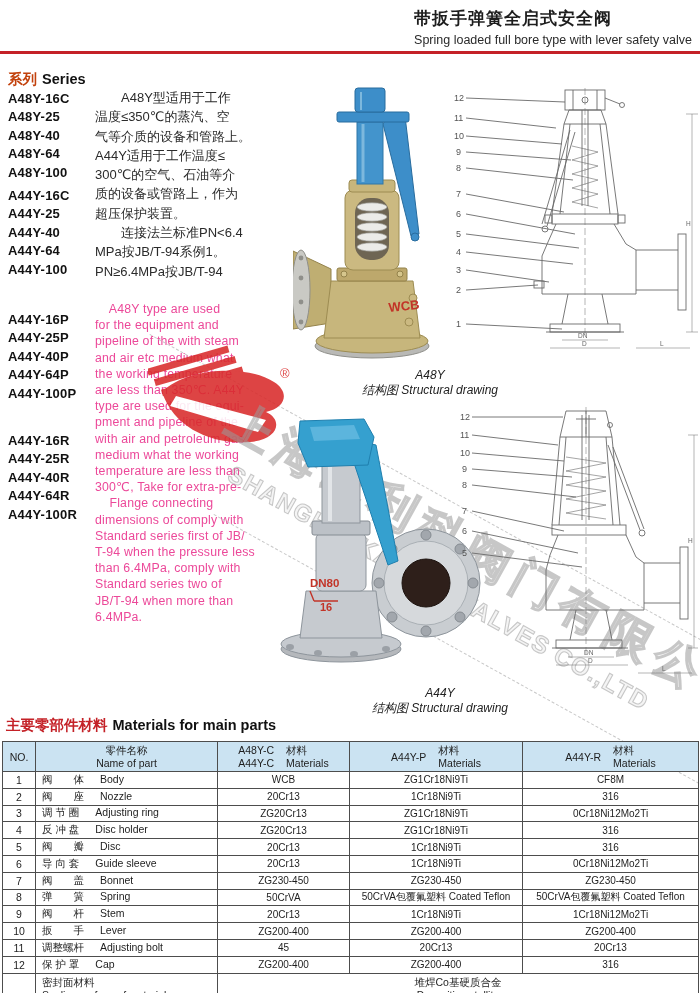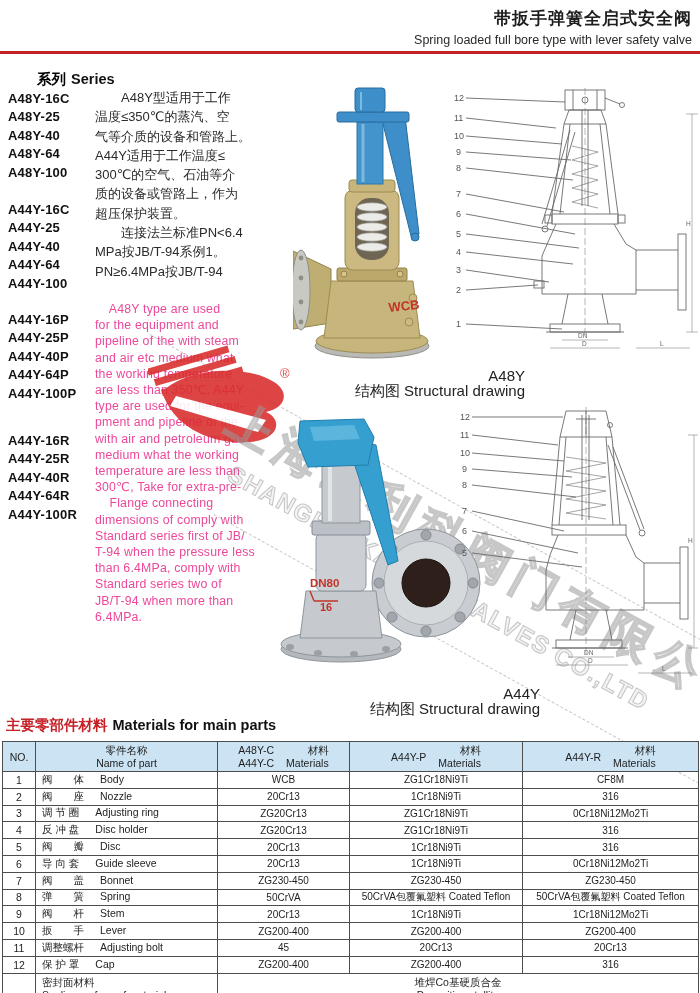--- a/index.html
+++ b/index.html
@@ -6,7 +6,7 @@
   .page{position:relative;width:700px;height:993px;background:#ffffff;margin:0 auto;
         font-family:"Liberation Sans","DejaVu Sans",sans-serif;color:#1f1f1f;overflow:hidden;}
   
-  .page-header{position:absolute;top:7px;right:8px;text-align:right;}
+  .page-header{position:absolute;top:7px;right:8px;}
   .title-cn{font-size:17px;font-weight:bold;letter-spacing:1px;color:#1d1d1d;}
   .title-en{font-size:12.5px;color:#2a2a2a;margin-top:3px;}
   .red-rule{position:absolute;top:51px;left:0;width:700px;height:2.5px;background:#c42127;}

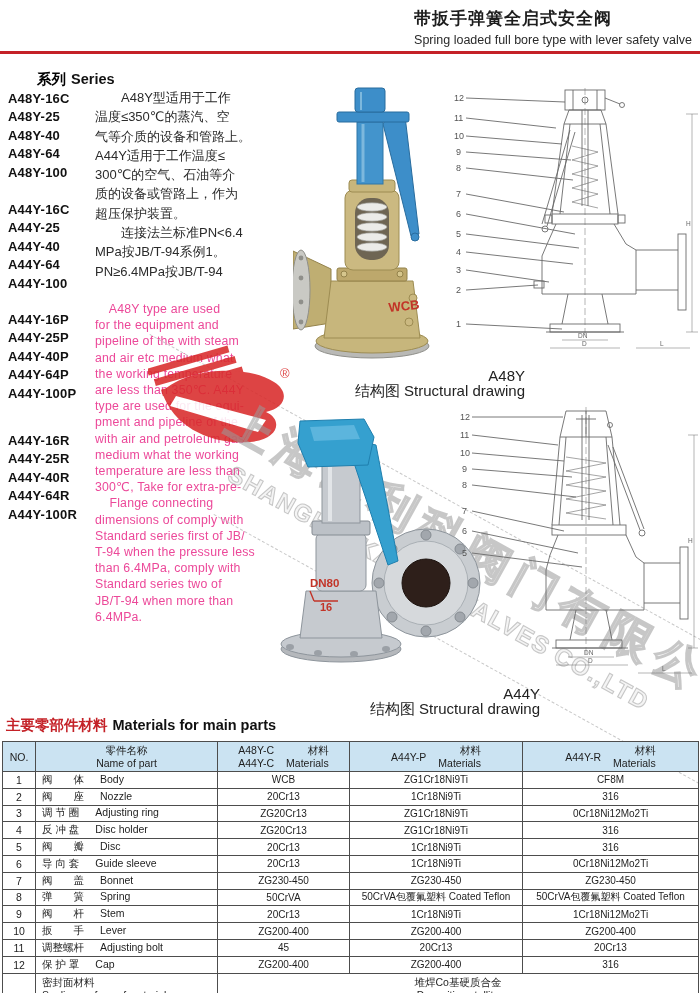--- a/index.html
+++ b/index.html
@@ -12,7 +12,7 @@
   .red-rule{position:absolute;top:51px;left:0;width:700px;height:2.5px;background:#c42127;}
   
   .series-heading{position:absolute;top:70px;left:8px;font-size:14.5px;font-weight:bold;color:#111;}
-  .series-heading .red{color:#000000;margin-right:5px;margin-left:29px;}
+  .series-heading .red{color:#c2410c;margin-right:5px;}
   .series-group{position:absolute;left:8px;}
   .series-item{font-size:13px;font-weight:bold;line-height:18.4px;letter-spacing:.2px;color:#111;white-space:nowrap;}
   #group1{top:90px}#group2{top:201px}#group3{top:311px}#group4{top:432px}

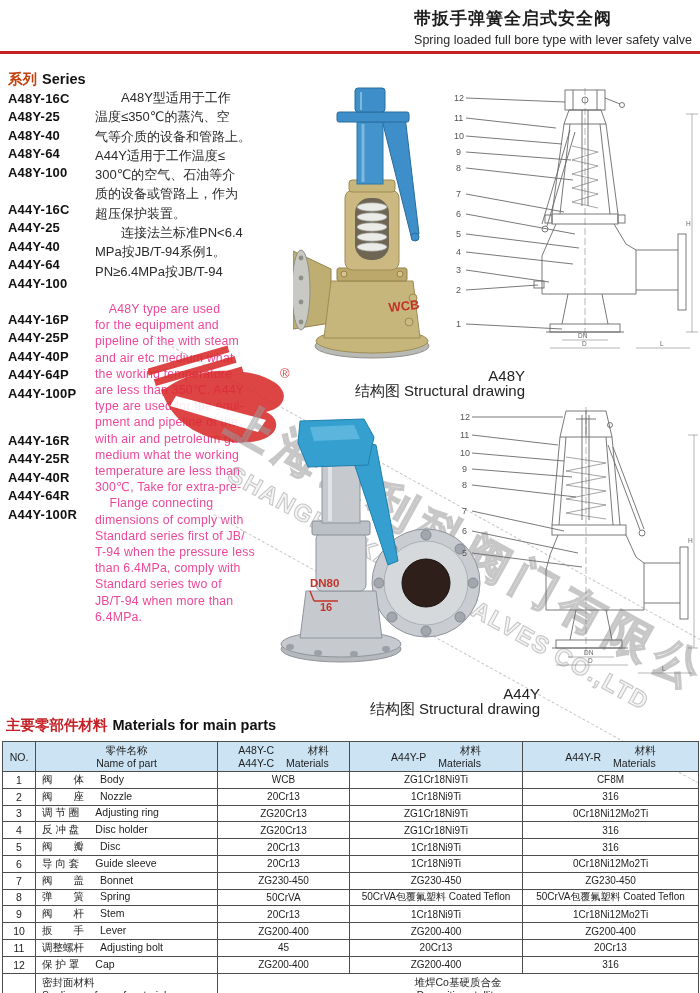--- a/index.html
+++ b/index.html
@@ -15,7 +15,7 @@
   .series-heading .red{color:#c2410c;margin-right:5px;}
   .series-group{position:absolute;left:8px;}
   .series-item{font-size:13px;font-weight:bold;line-height:18.4px;letter-spacing:.2px;color:#111;white-space:nowrap;}
-  #group1{top:90px}#group2{top:201px}#group3{top:311px}#group4{top:432px}
+  #group1{top:90px}#group2{top:187px}#group3{top:311px}#group4{top:432px}
   
   .desc{position:absolute;left:95px;}
   .desc .line{white-space:pre;}

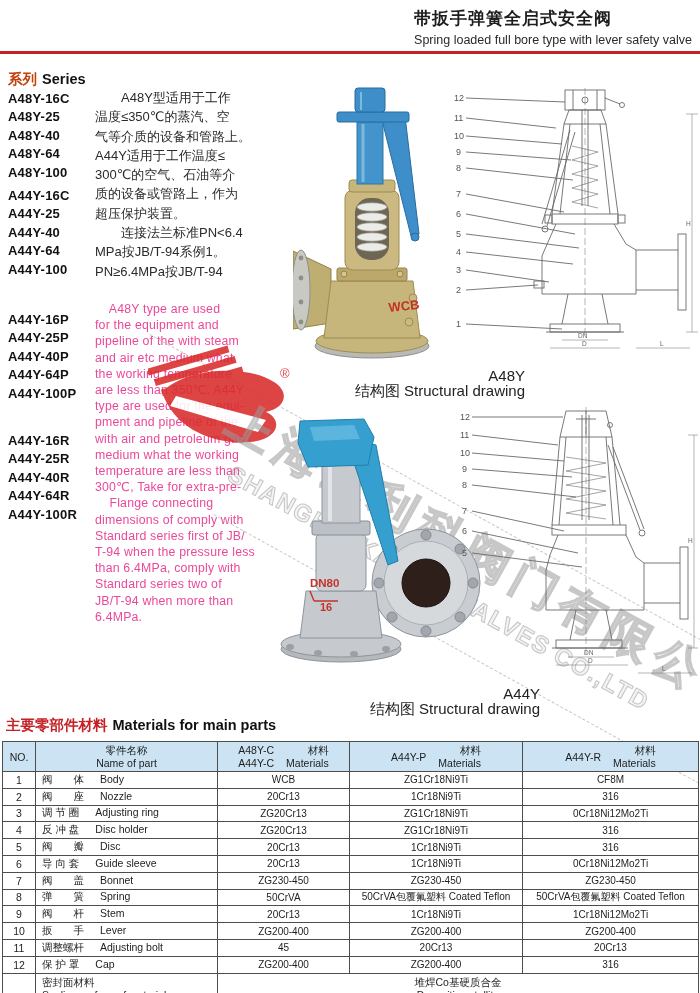--- a/index.html
+++ b/index.html
@@ -27,7 +27,7 @@
   #drawing1{left:450px;top:86px;}
   #photo2{left:258px;top:413px;}
   #drawing2{left:458px;top:405px;}
-  .caption{position:absolute;text-align:right;font-size:15px;color:#222;line-height:15px;}
+  .caption{position:absolute;text-align:center;font-size:12px;color:#222;line-height:15px;font-style:italic;}
   #caption1{left:335px;top:368px;width:190px;}
   #caption2{left:340px;top:686px;width:200px;}
   

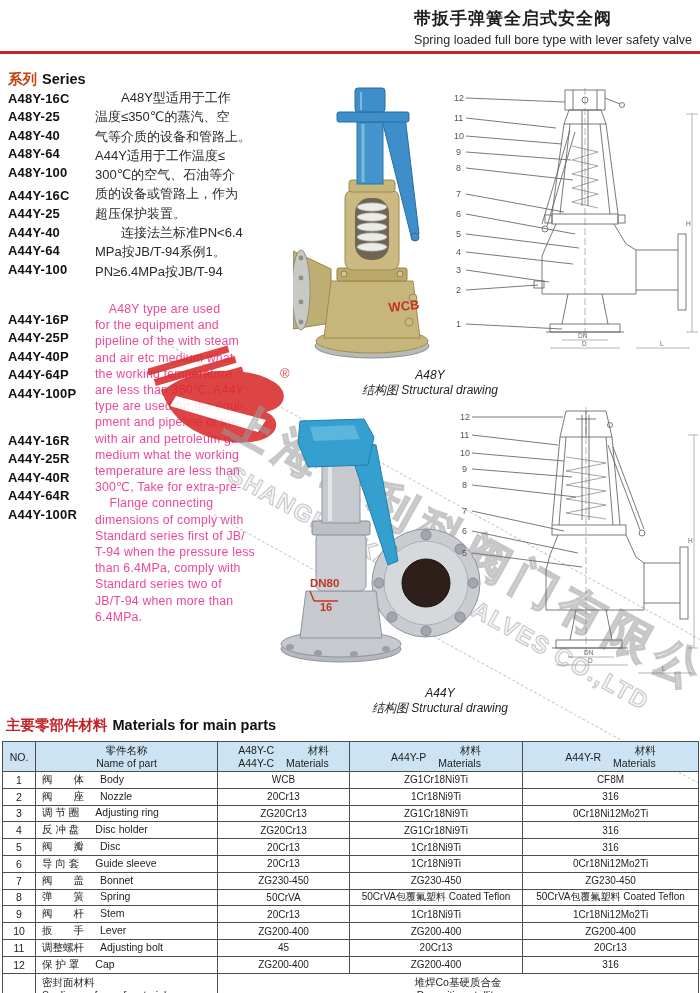--- a/index.html
+++ b/index.html
@@ -56,7 +56,7 @@
   .materials tfoot td.center{text-align:center;}
   .hdr-two div{line-height:13px;}
   .hdr-flex{display:flex;justify-content:center;align-items:center;gap:12px;}
-  .hdr-flex .stack div{line-height:13px;text-align:right;}
+  .hdr-flex .stack div{line-height:13px;text-align:left;}
   svg text.co{font-size:9px;fill:#555;font-family:"Liberation Sans",sans-serif;}
   svg text.dim{font-size:6.5px;fill:#666;font-family:"Liberation Sans",sans-serif;}
 </style>

